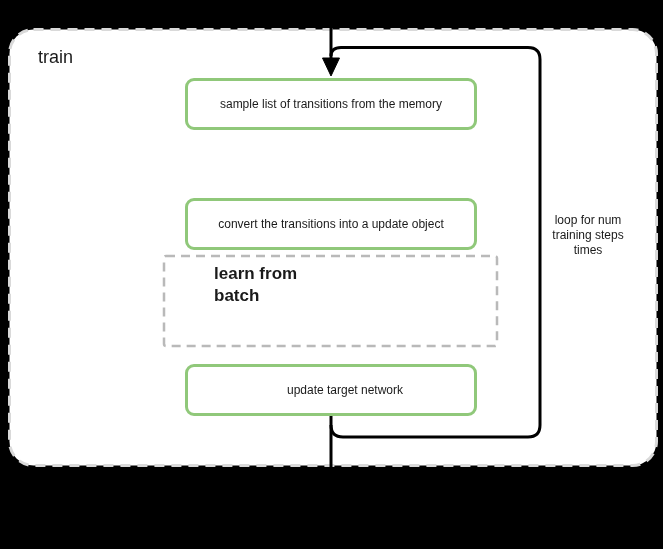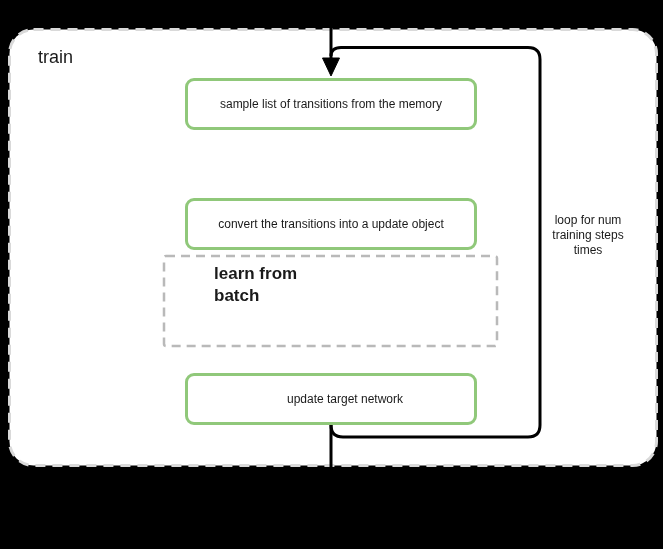--- a/index.html
+++ b/index.html
@@ -57,7 +57,7 @@
   .step-1 { top: 78px; }
   .step-2 { top: 138px; }
   .step-3 { top: 198px; }
-  .step-final { top: 373px; padding-left: 36px; }
+  .step-final { top: 364px; padding-left: 36px; }
 
   .sub-process-label {
     position: absolute;

